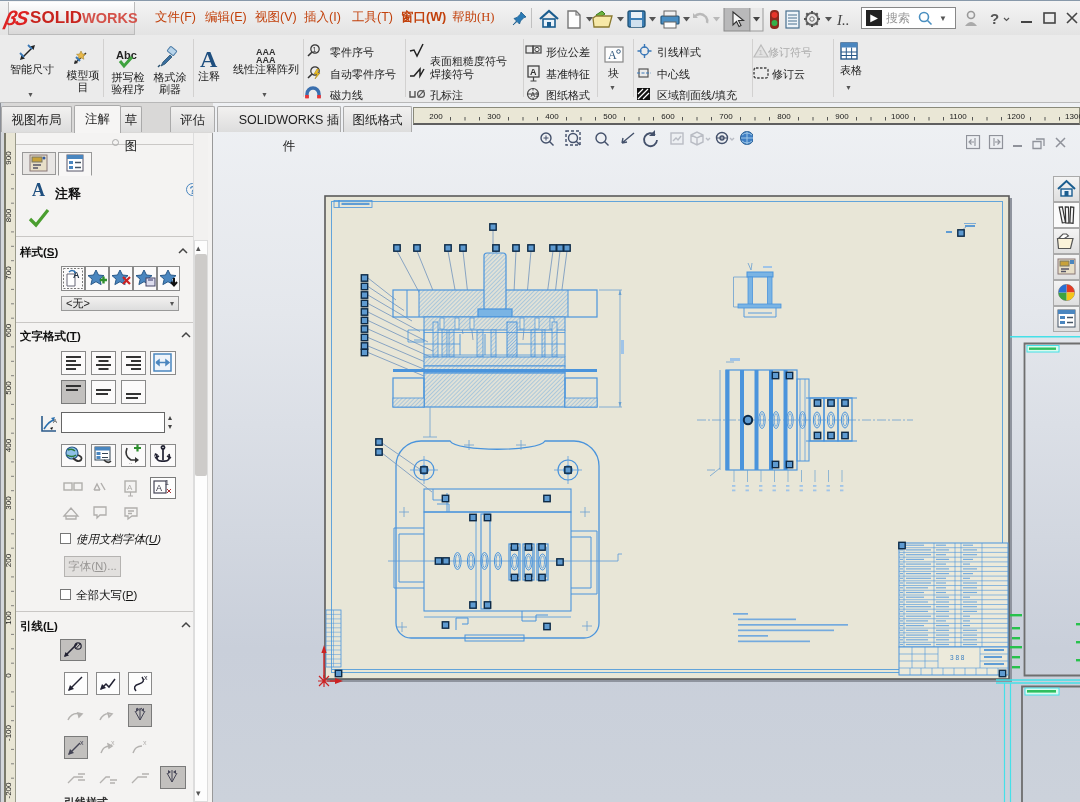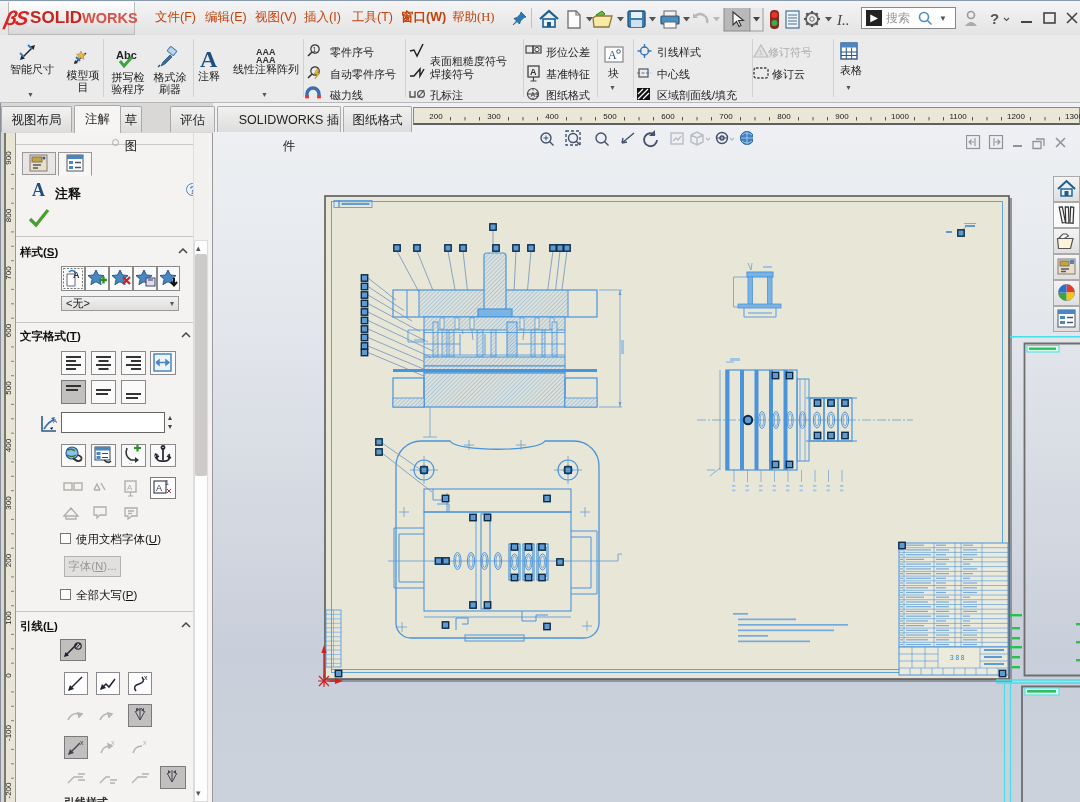--- a/index.html
+++ b/index.html
@@ -501,7 +501,7 @@
 </svg>
   </div>
 <div class="abs chk" style="left:60px;top:533px;"></div>
-<div class="abs ptxt" style="left:76px;top:532px;">使用文档字体(<u>U</u>)</div>
+<div class="abs ptxt" style="left:76px;top:532px;font-style:italic;">使用文档字体(<u>U</u>)</div>
 <div class="abs" style="left:64px;top:556px;width:57px;height:21px;background:#e2e0de;border:1px solid #b5b3b1;box-sizing:border-box;font-size:11.5px;color:#9a9896;text-align:center;line-height:19px;">字体(<u>N</u>)...</div>
 <div class="abs chk" style="left:60px;top:589px;"></div>
 <div class="abs ptxt" style="left:76px;top:588px;">全部大写(<u>P</u>)</div>

